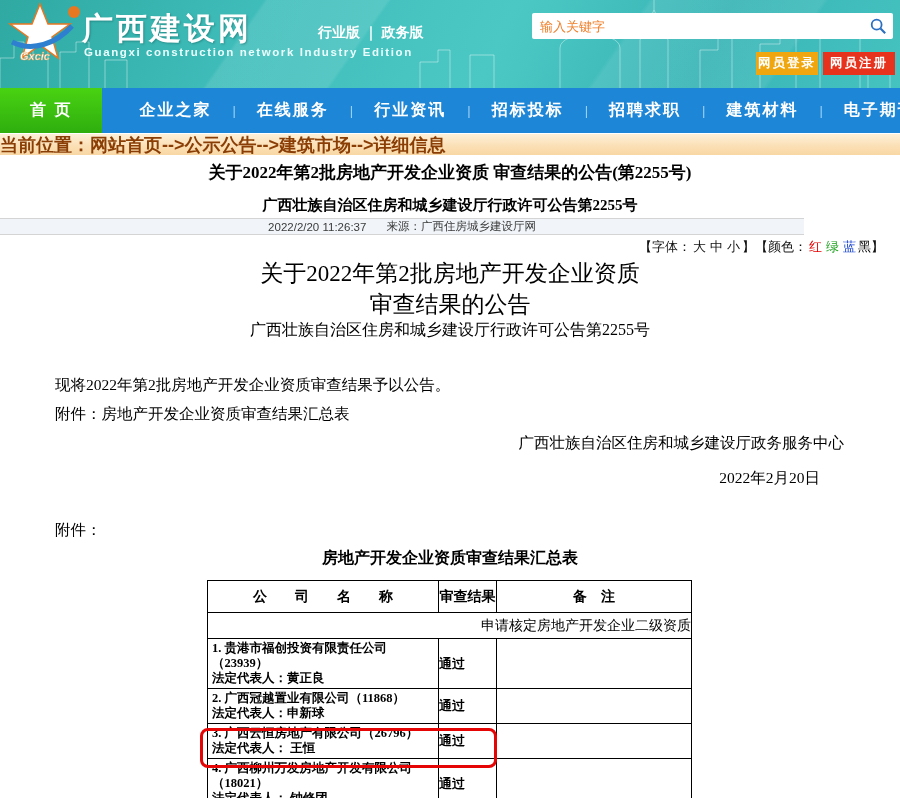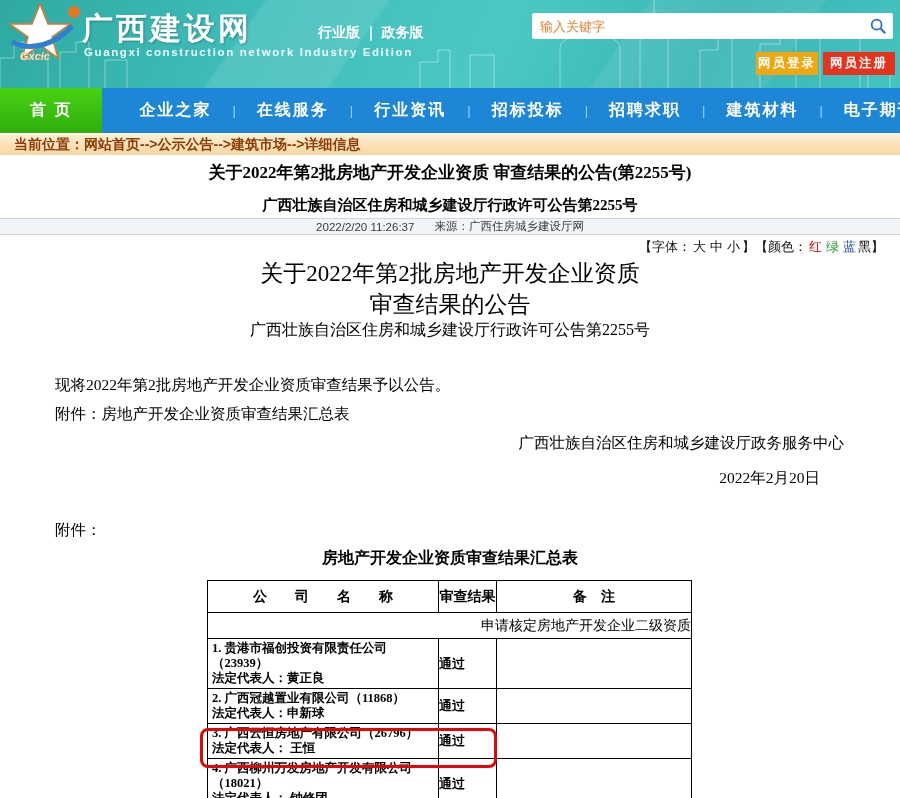--- a/index.html
+++ b/index.html
@@ -42,7 +42,7 @@
   .crumb { position:absolute; left:0; top:133px; width:900px; height:22px;
     background:linear-gradient(180deg,#fdf0d8 0%,#fbdfb4 60%,#f8d7a4 100%);
     border-top:1px solid #fff; display:flex; align-items:center; }
-  .crumb span { margin-left:14px; font-size:14px; font-weight:bold; color:#8a3e06; cursor:pointer; }
+  .crumb span { font-size:18px; font-weight:bold; color:#8a3e06; cursor:pointer; }
 
   
   .serif { font-family:"Liberation Serif","DejaVu Serif",serif; }

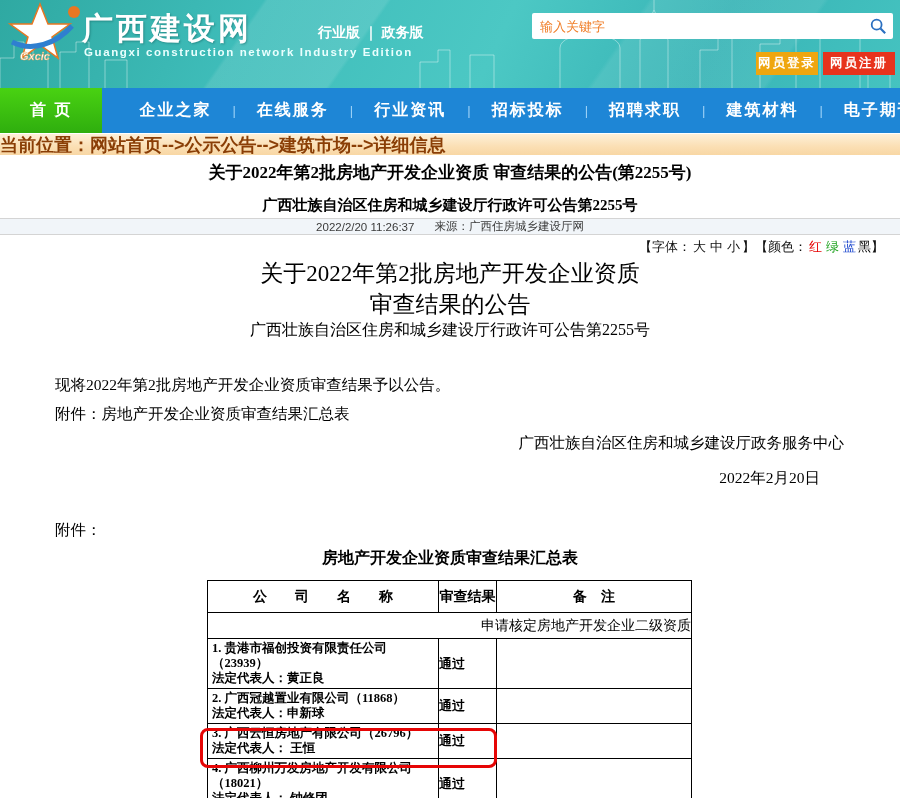--- a/index.html
+++ b/index.html
@@ -50,7 +50,7 @@
     font-size:17px; font-weight:bold; color:#000; }
   .doc-subtitle { position:absolute; left:0; top:196px; width:900px; text-align:center;
     font-size:15px; font-weight:bold; color:#000; }
-  .meta-bar { position:absolute; left:0; top:218px; width:900px; height:17px; background:#f1f5f9;
+  .meta-bar { position:absolute; left:0; top:218px; width:804px; height:17px; background:#f1f5f9;
     border-top:1px solid #d4d4d4; border-bottom:1px solid #d4d4d4;
     display:flex; align-items:center; justify-content:center; font-size:11.5px; color:#3a3a3a; gap:20px; }
   .ctrl-line { position:absolute; right:16px; top:238px; font-size:13px; color:#111; }

